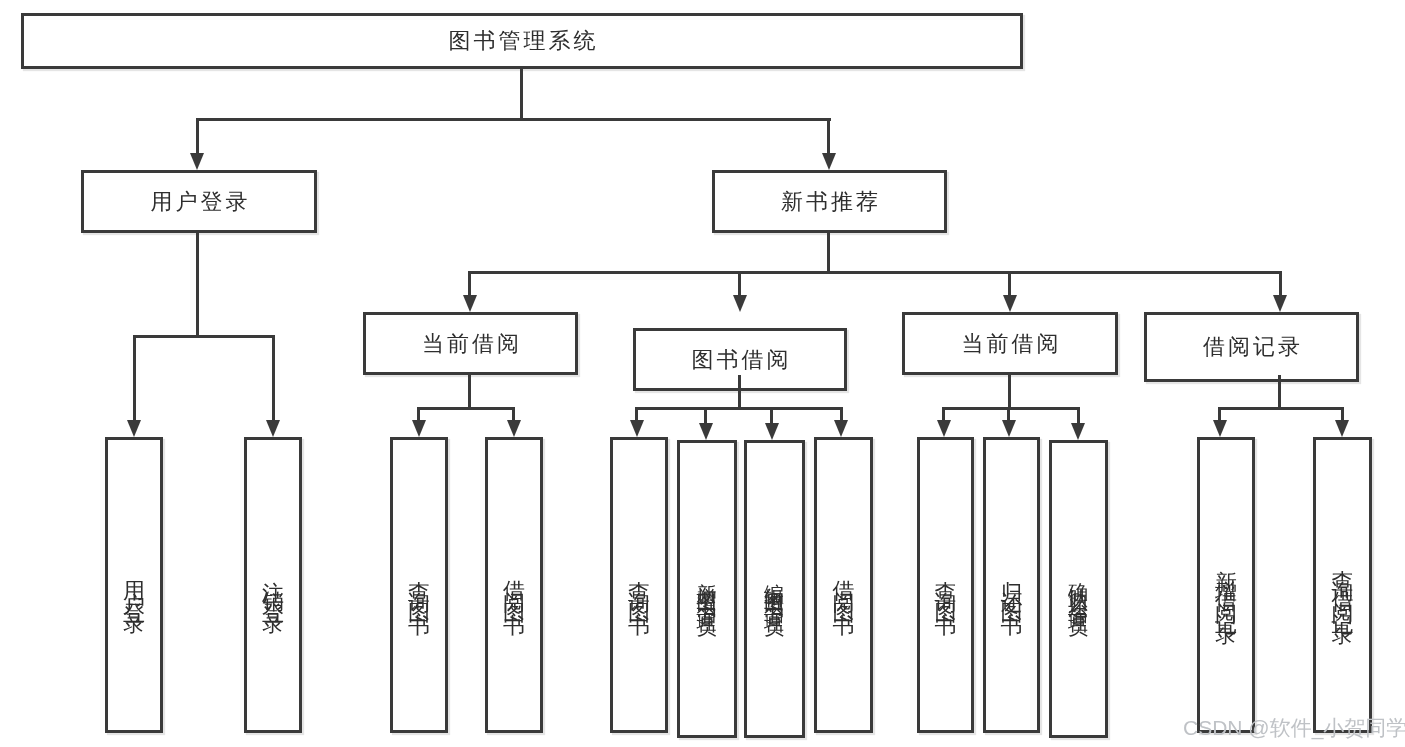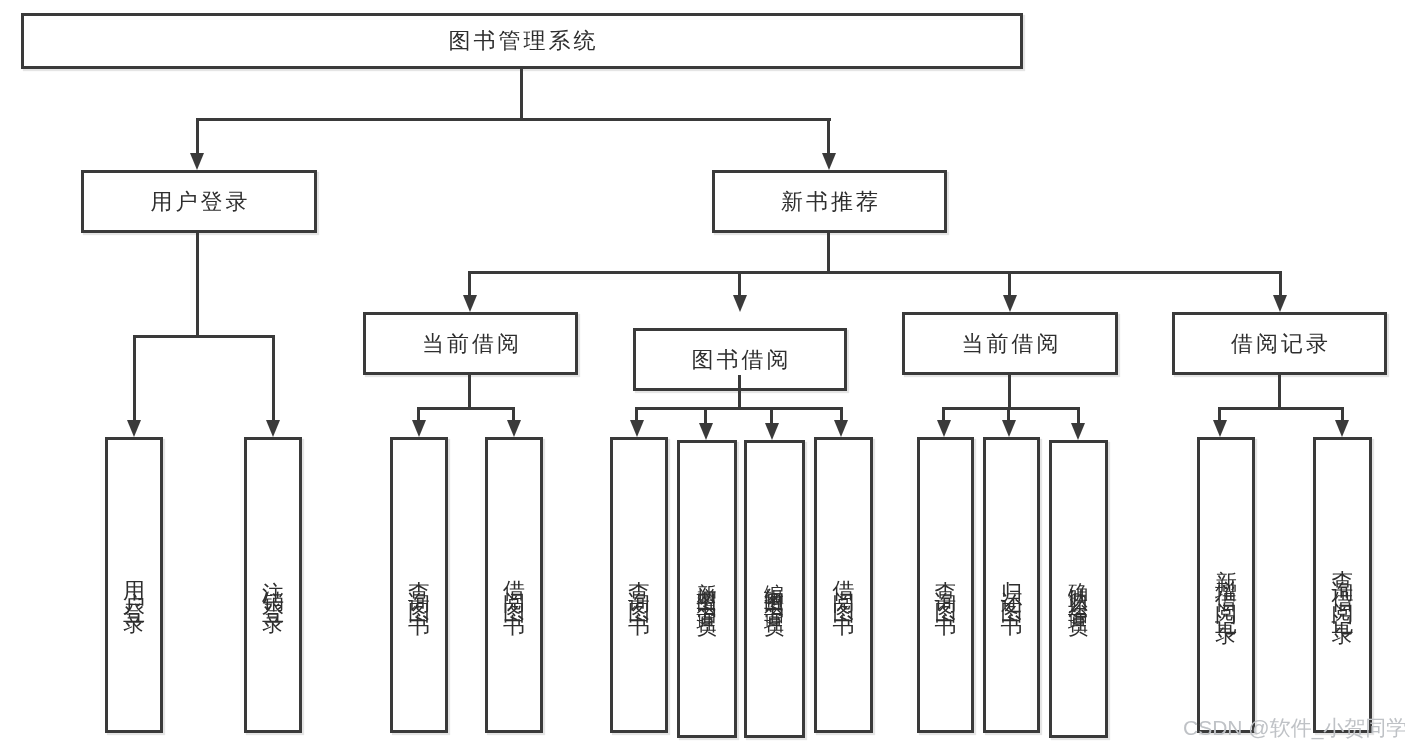--- a/index.html
+++ b/index.html
@@ -109,7 +109,7 @@
   <div class="hbox" style="left:363px; top:312px; width:215px; height:63px;">当前借阅</div>
   <div class="hbox" style="left:633px; top:328px; width:214px; height:63px;">图书借阅</div>
   <div class="hbox" style="left:902px; top:312px; width:216px; height:63px;">当前借阅</div>
-  <div class="hbox" style="left:1172px; top:312px; width:215px; height:63px;">借阅记录</div>
+  <div class="hbox" style="left:1144px; top:312px; width:215px; height:70px;">借阅记录</div>
 
   <div class="line vline" style="left:468px; top:375px; height:32px;"></div>
   <div class="line hline" style="left:417px; top:407px; width:98px;"></div>

